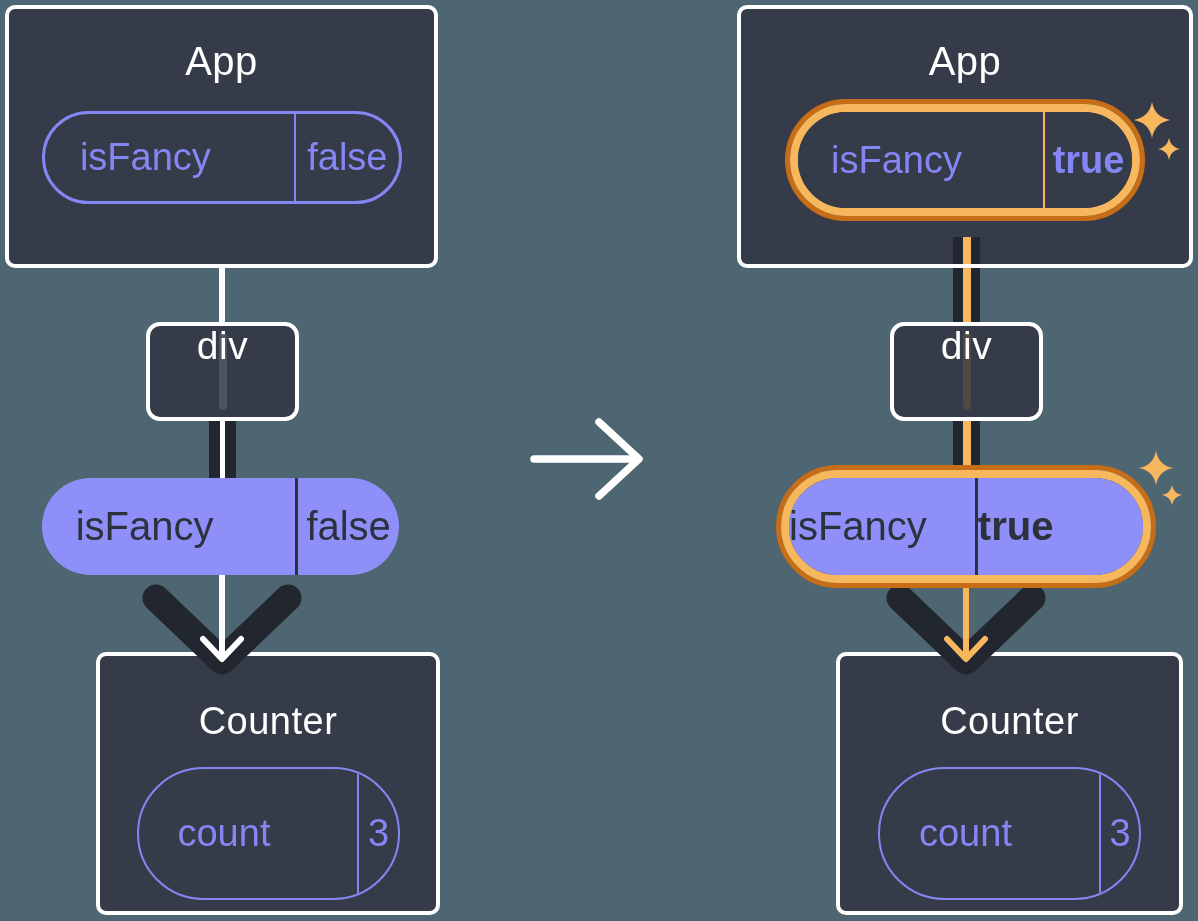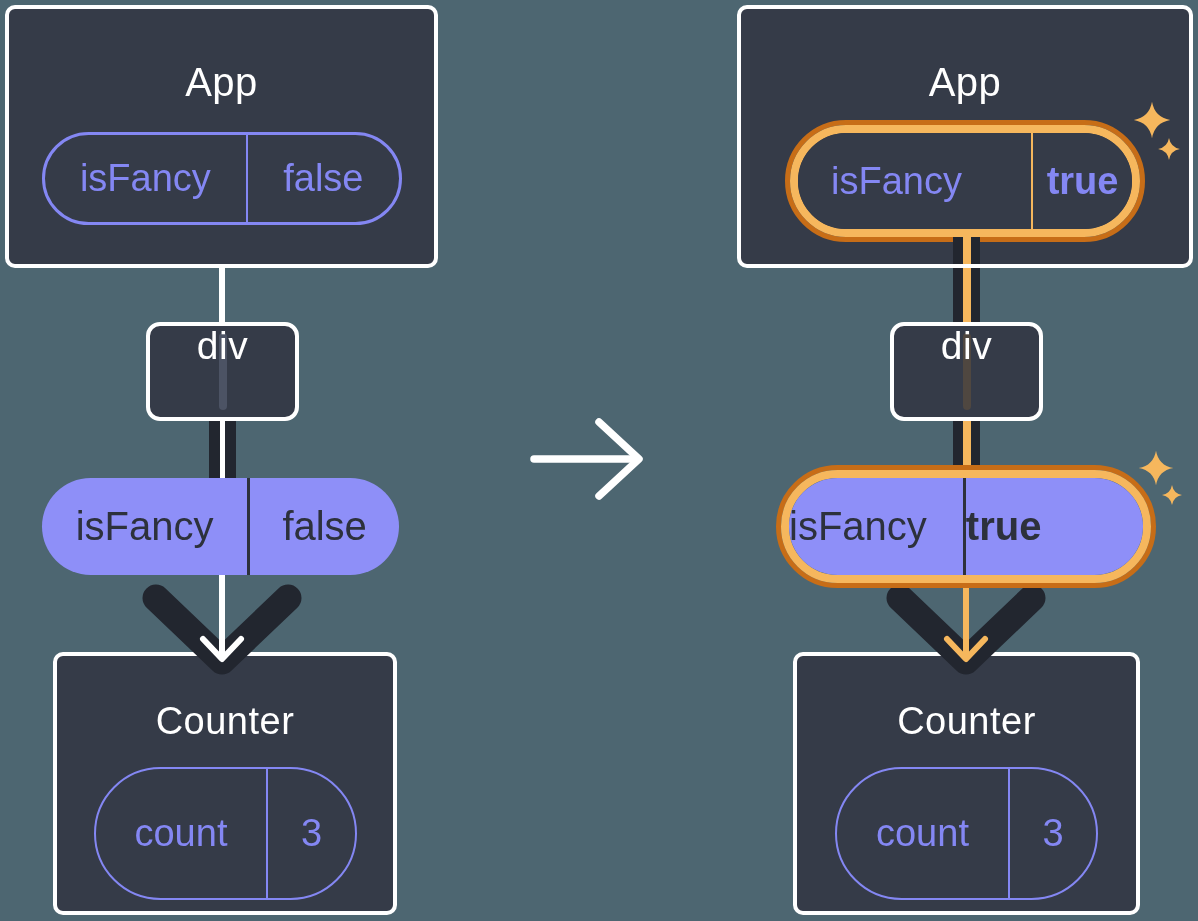--- a/index.html
+++ b/index.html
@@ -17,7 +17,7 @@
   }
   .card-title { color:#ffffff; font-size:40px; font-weight:500; letter-spacing:0.5px; line-height:1; }
   .app-card    { width:433px; height:263px; border-radius:10px; }
-  .app-card .card-title { margin-top:53px;text-align:center; }
+  .app-card .card-title { margin-top:32px;text-align:center; }
   .counter-card{ width:344px; height:263px; border-radius:10px; }
   .counter-card .card-title { margin-top:46px; font-size:38px; }
   .div-card {

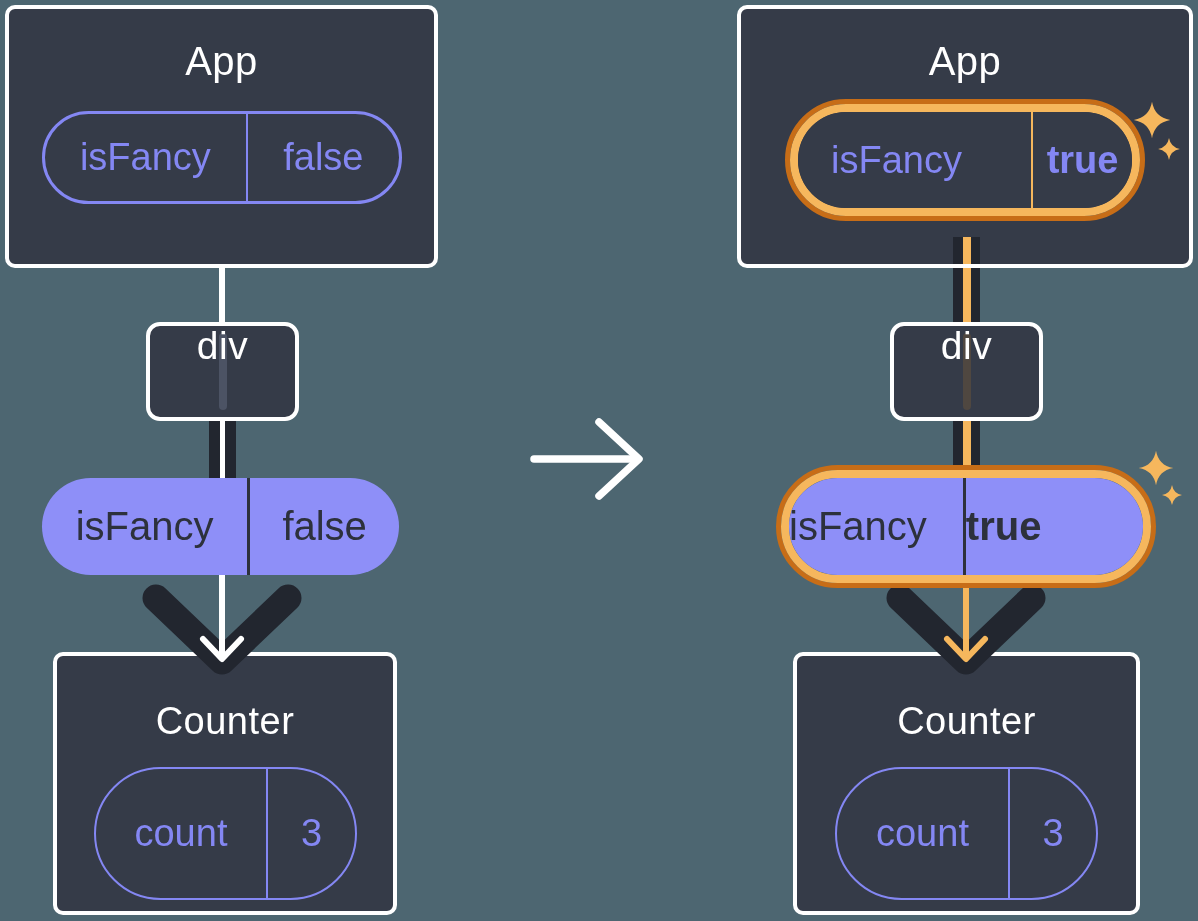--- a/index.html
+++ b/index.html
@@ -34,7 +34,7 @@
 
   
   .pill {
-    display:flex; align-items:stretch; border-radius:999px; overflow:hidden;
+    display:flex; align-items:stretch; border-radius:999px; overflow:hidden;gap:48px;
   }
   .pill-cell { display:flex; align-items:center; justify-content:center; }
   .pill--outline { border:3px solid #8487f3; color:#8487f3; }

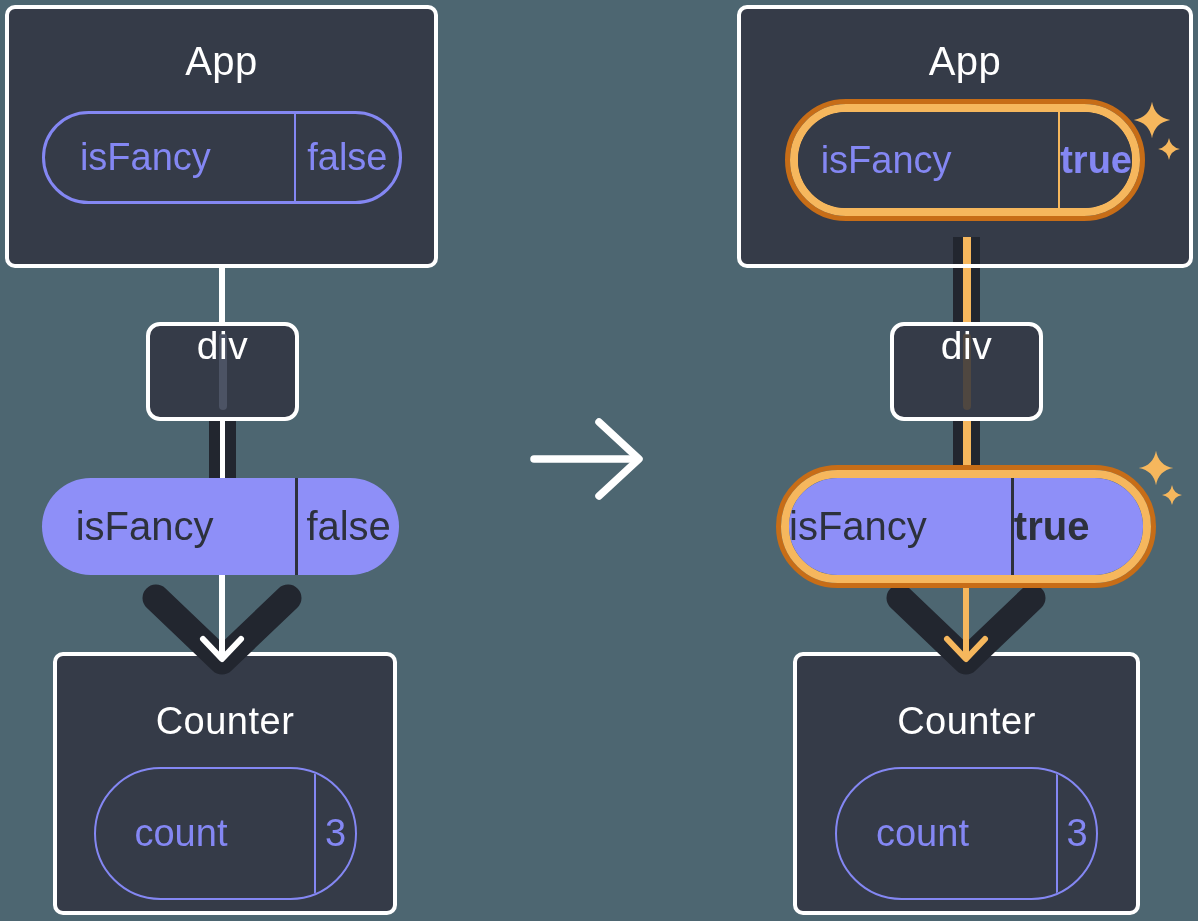--- a/index.html
+++ b/index.html
@@ -43,7 +43,7 @@
   .pill--solid { background:#8e8ff8; color:#2d313c; }
   .pill--solid .pill-cell { font-size:40px; }
   .pill--solid .pill-val { border-left:3px solid #2d313c; }
-  .bold { font-weight:700;margin-left:36px; }
+  .bold { font-weight:700; }
 
   .state-pill { width:360px; height:93px; margin-top:30px; }
   .state-pill .pill-key { width:57%; }

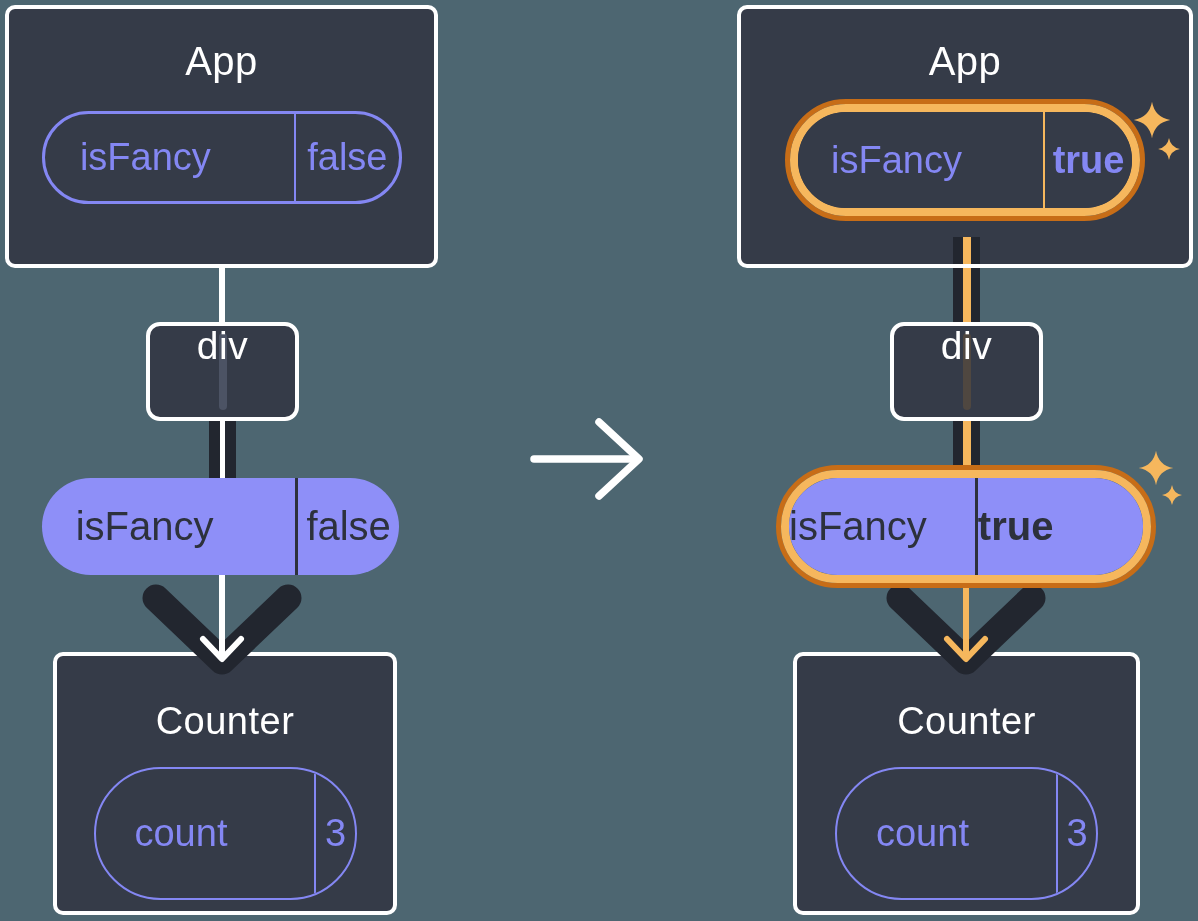--- a/index.html
+++ b/index.html
@@ -18,7 +18,7 @@
   .card-title { color:#ffffff; font-size:40px; font-weight:500; letter-spacing:0.5px; line-height:1; }
   .app-card    { width:433px; height:263px; border-radius:10px; }
   .app-card .card-title { margin-top:32px;text-align:center; }
-  .counter-card{ width:344px; height:263px; border-radius:10px; }
+  .counter-card{ width:344px; height:263px; border-radius:10px;margin-left:43px; }
   .counter-card .card-title { margin-top:46px; font-size:38px; }
   .div-card {
     width:153px; height:99px; border-radius:14px;

